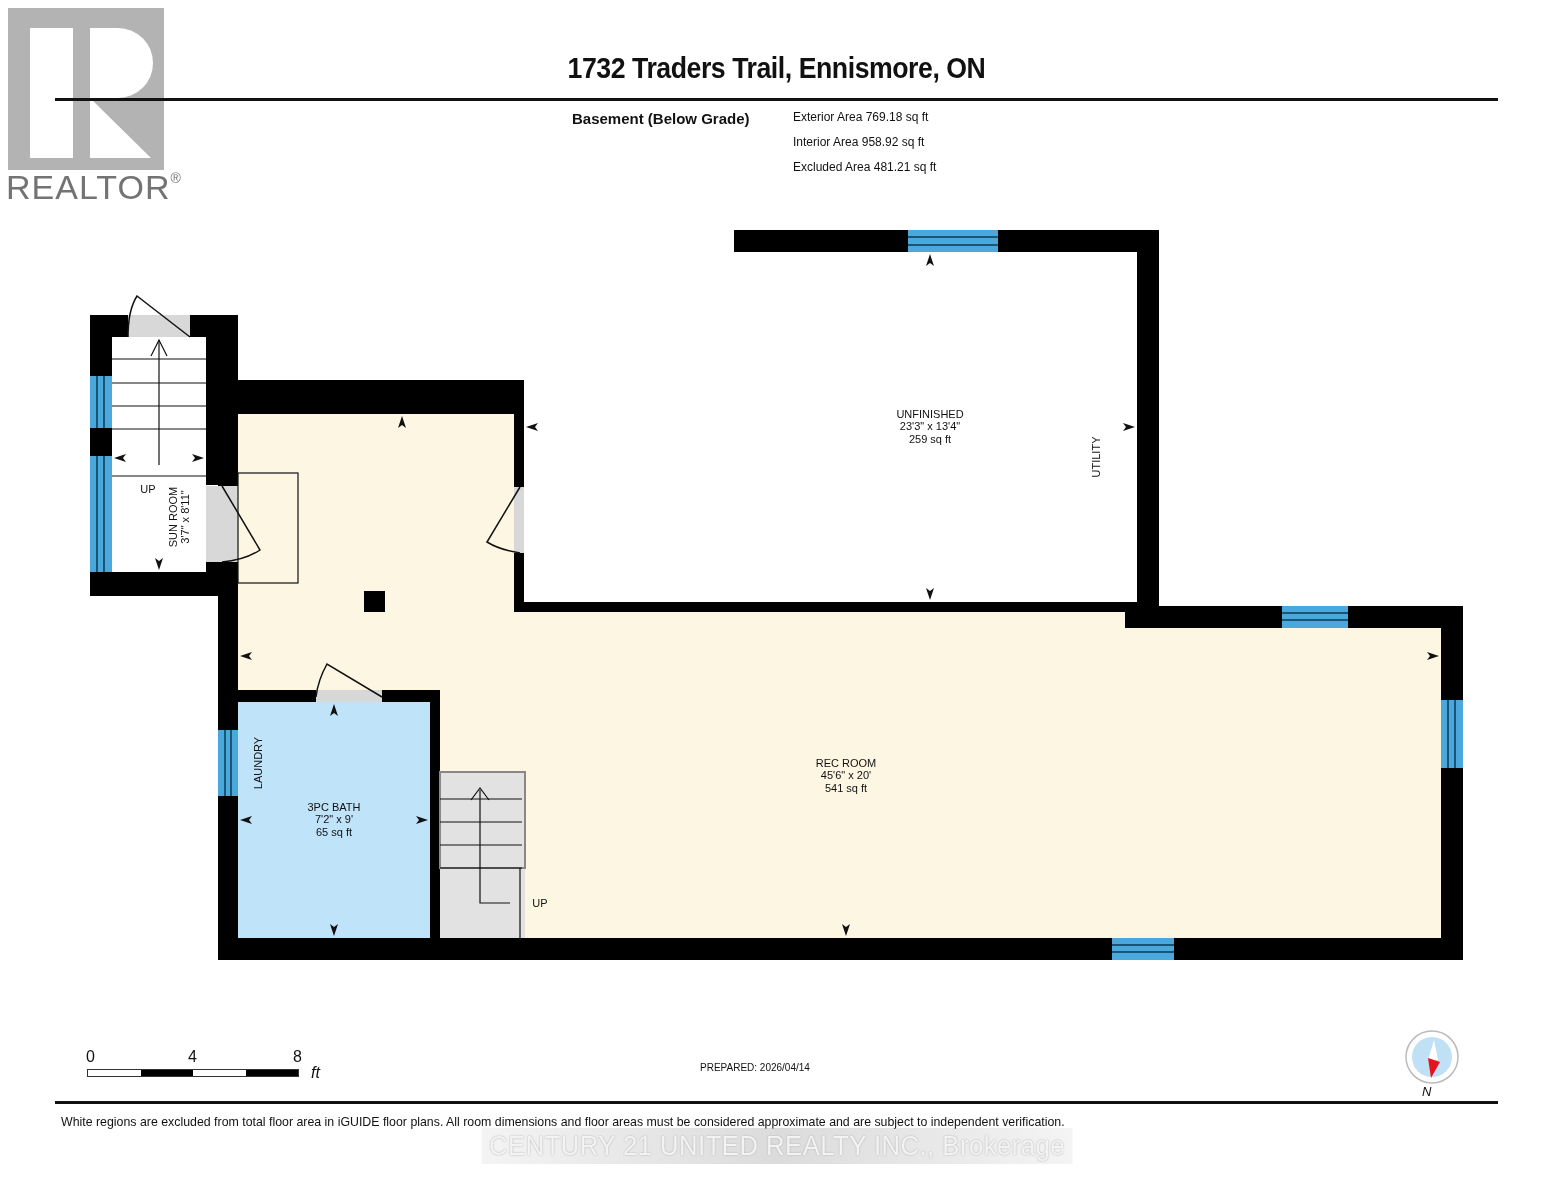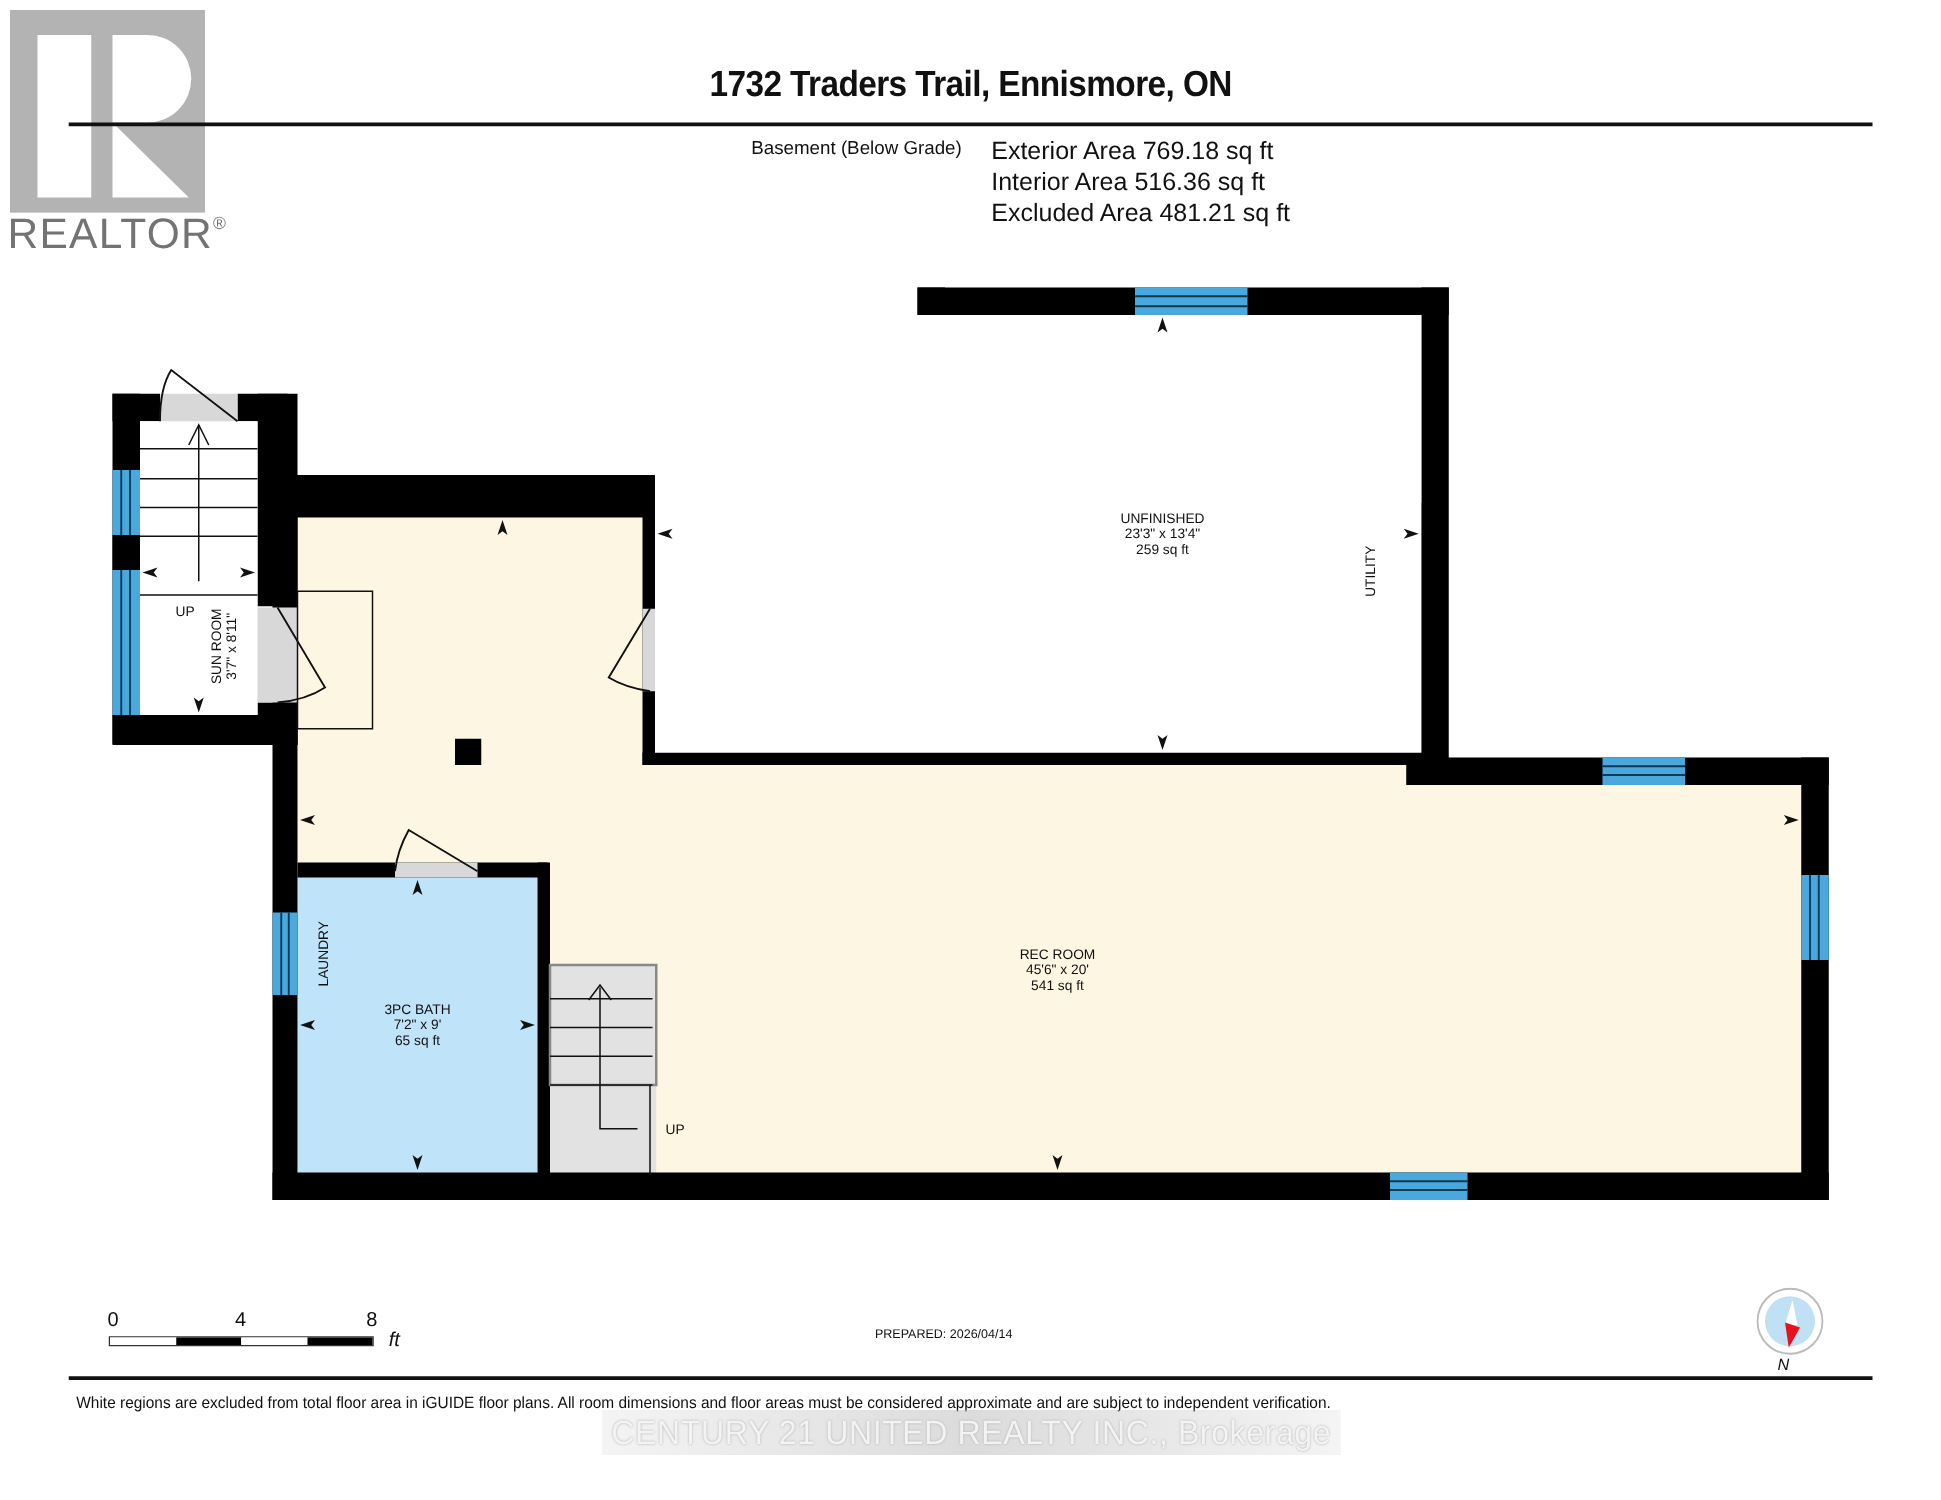--- a/index.html
+++ b/index.html
@@ -10,7 +10,7 @@
   #logo-word sup { font-size:14px; vertical-align:top; position:relative; top:2px; }
   #title { left:0; width:1553px; top:52px; text-align:center; font-size:29px; font-weight:bold; letter-spacing:-0.5px; transform:scaleX(0.92); }
   #rule-top { left:55px; top:98px; width:1443px; height:3px; background:#111; }
-  #level-label { left:601px; top:110px; font-size:15px; font-weight:normal; }
+  #level-label { left:572px; top:110px; font-size:15px; font-weight:bold; }
   .area-line { left:793px; font-size:20px; }
   #plan { left:0; top:0; }
   .room-text { font-family:"Liberation Sans", sans-serif; font-size:11px; fill:#111; text-anchor:middle; }

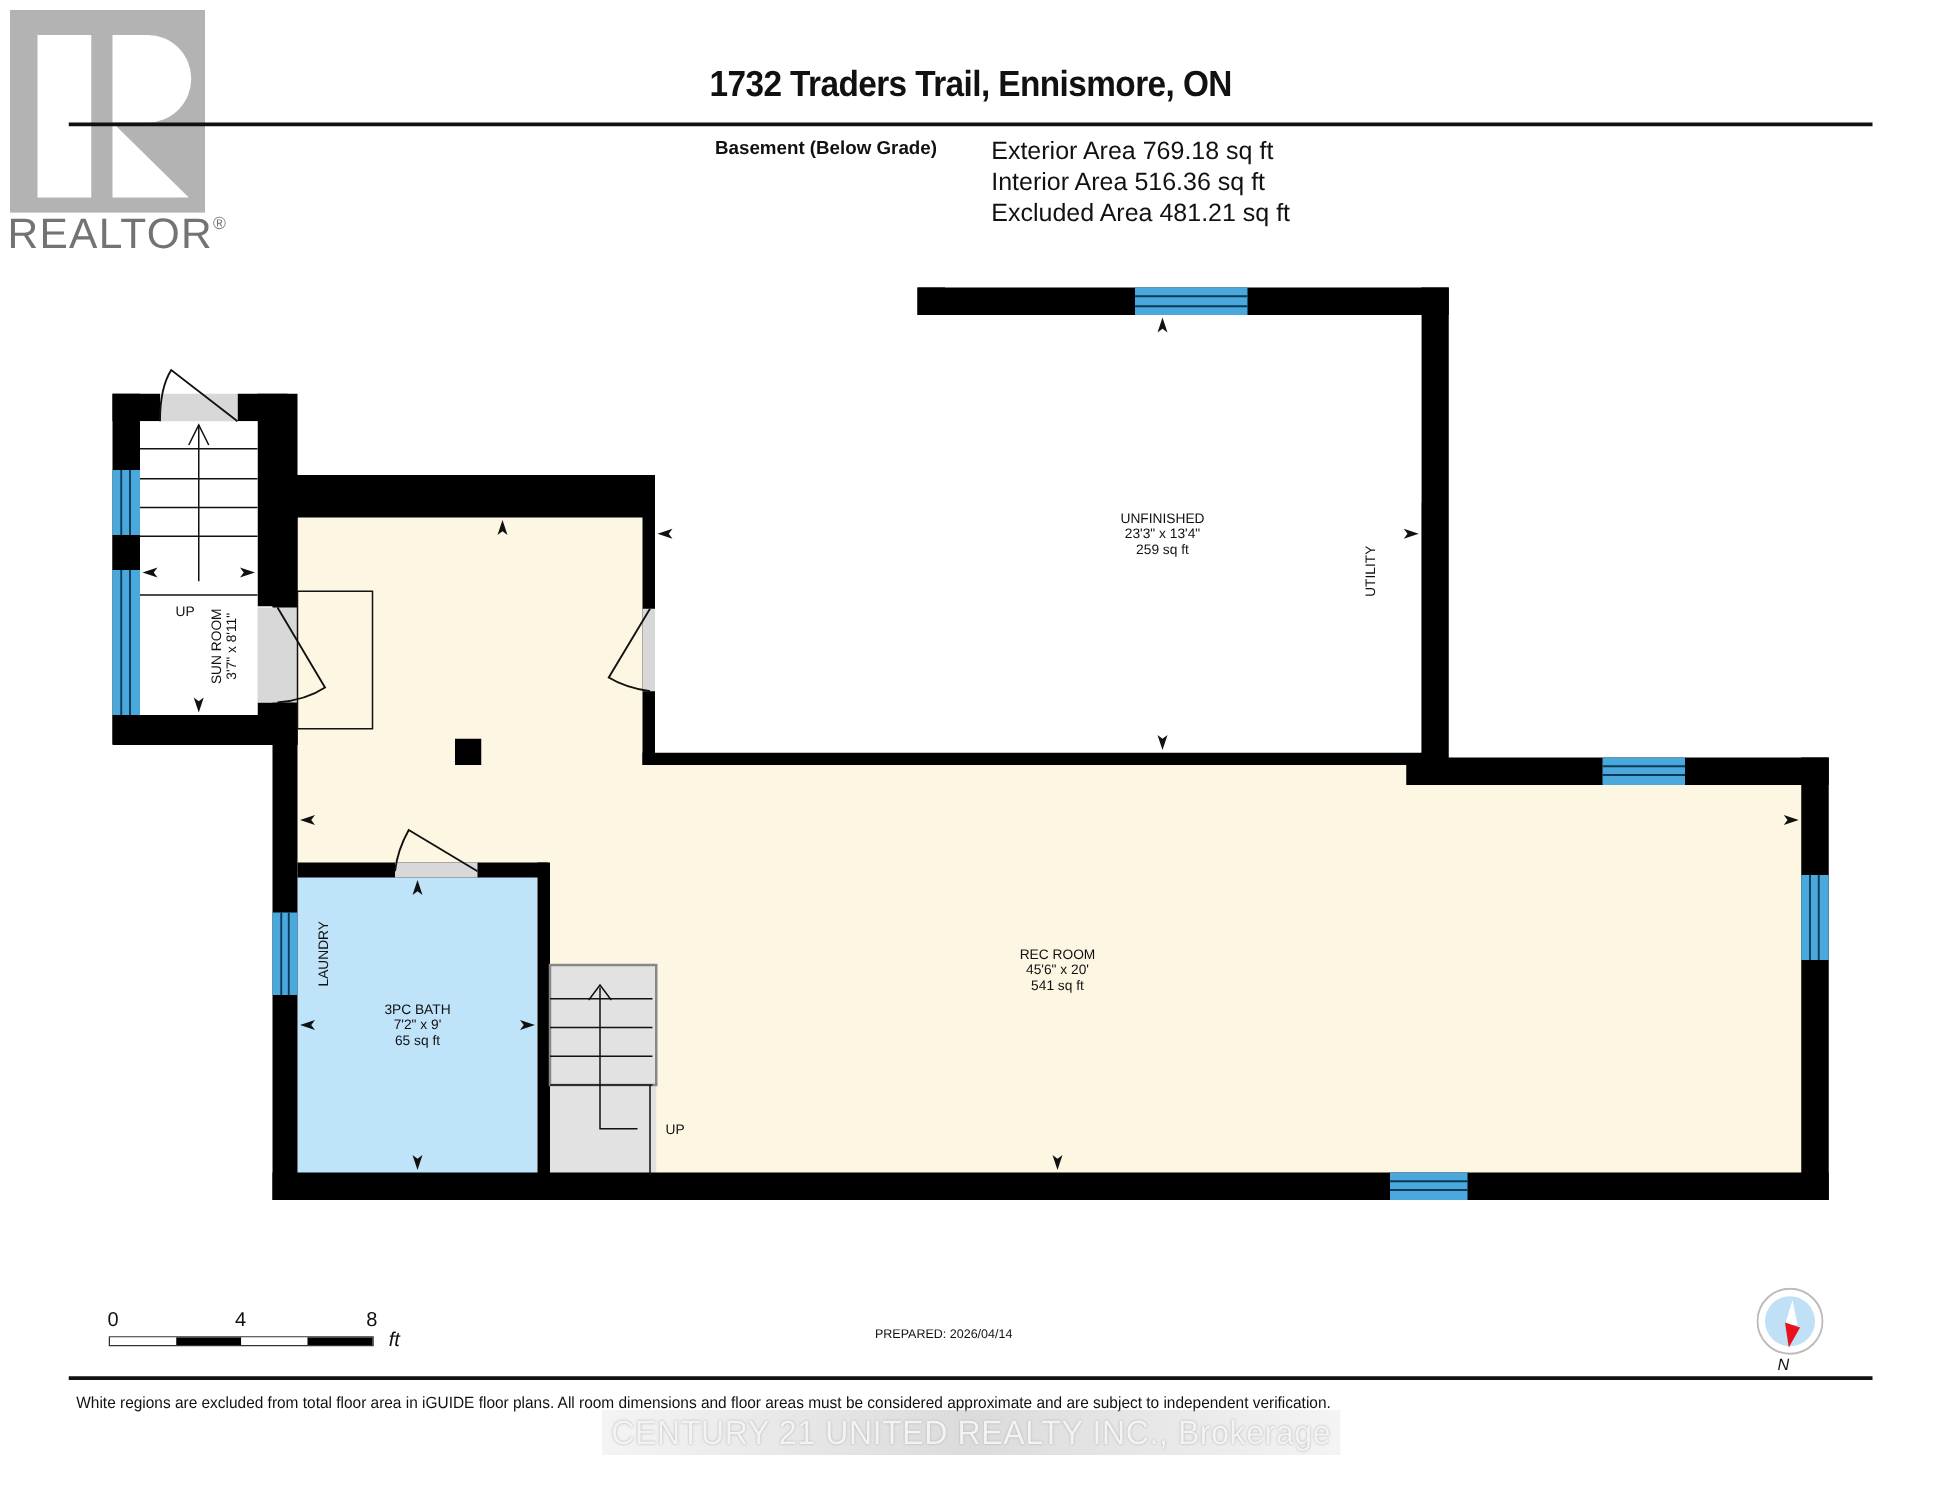--- a/index.html
+++ b/index.html
@@ -11,7 +11,7 @@
   #title { left:0; width:1553px; top:52px; text-align:center; font-size:29px; font-weight:bold; letter-spacing:-0.5px; transform:scaleX(0.92); }
   #rule-top { left:55px; top:98px; width:1443px; height:3px; background:#111; }
   #level-label { left:572px; top:110px; font-size:15px; font-weight:bold; }
-  .area-line { left:793px; font-size:20px; }
+  .area-line { left:793px; font-size:12px; }
   #plan { left:0; top:0; }
   .room-text { font-family:"Liberation Sans", sans-serif; font-size:11px; fill:#111; text-anchor:middle; }
   #scale-nums span { position:absolute; font-size:16px; top:0; }

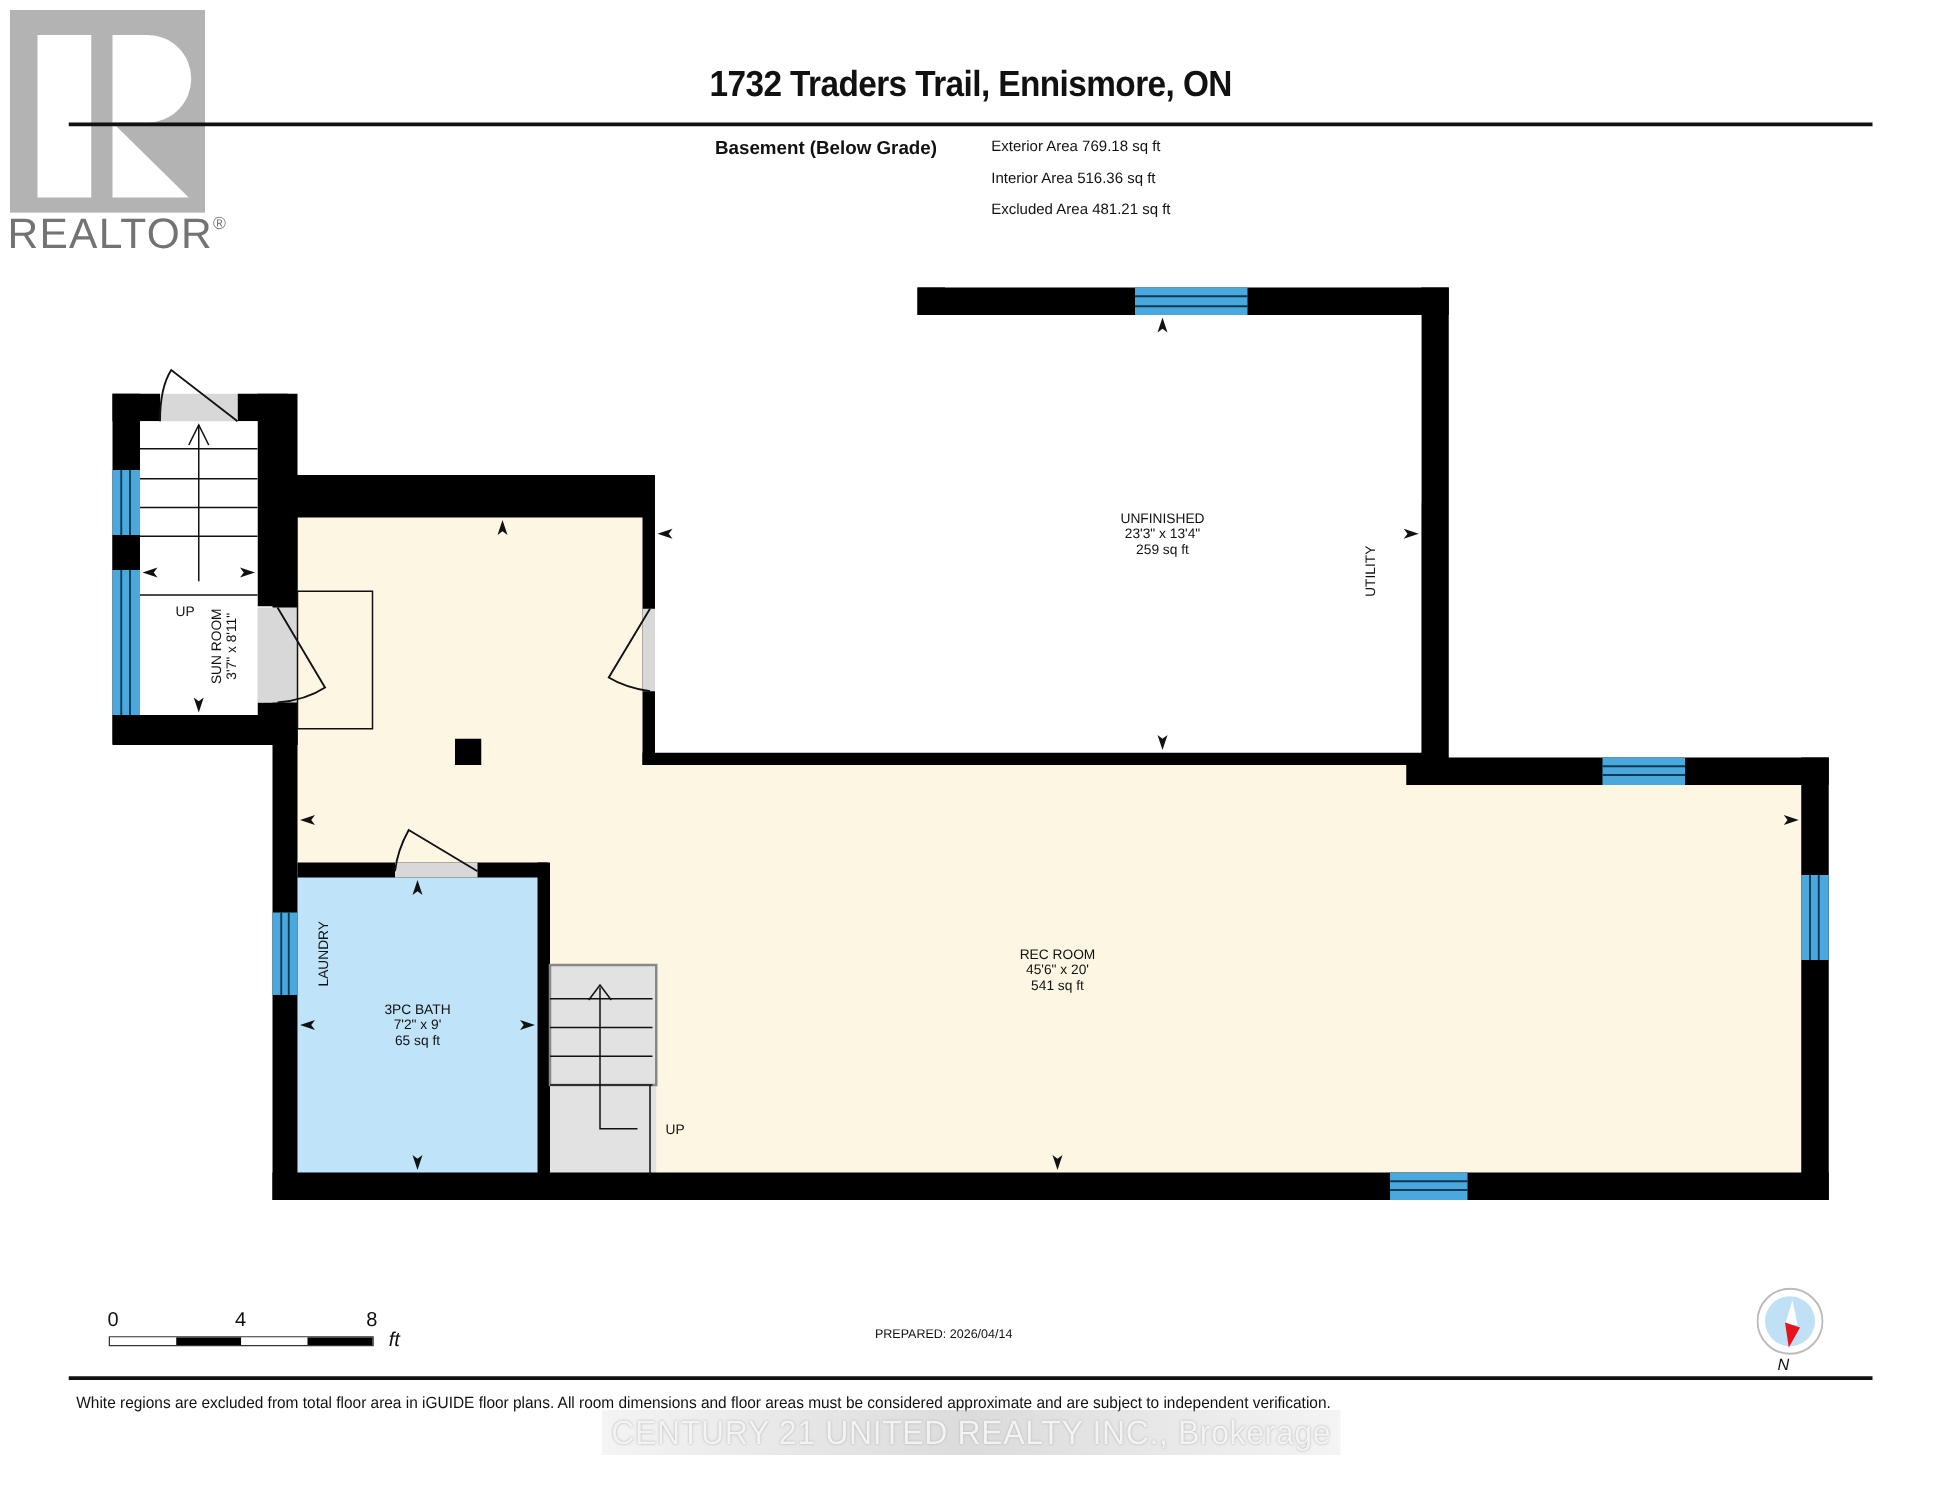--- a/index.html
+++ b/index.html
@@ -43,7 +43,7 @@
 <div id="rule-top" class="abs"></div>
 <div id="level-label" class="abs">Basement (Below Grade)</div>
 <div class="abs area-line" style="top:110px">Exterior Area 769.18 sq ft</div>
-<div class="abs area-line" style="top:135px">Interior Area 516.36 sq ft</div>
+<div class="abs area-line" style="top:135px">Interior Area 958.92 sq ft</div>
 <div class="abs area-line" style="top:160px">Excluded Area 481.21 sq ft</div>
 
 <svg id="plan" class="abs" width="1553" height="1200" viewBox="0 0 1553 1200">

